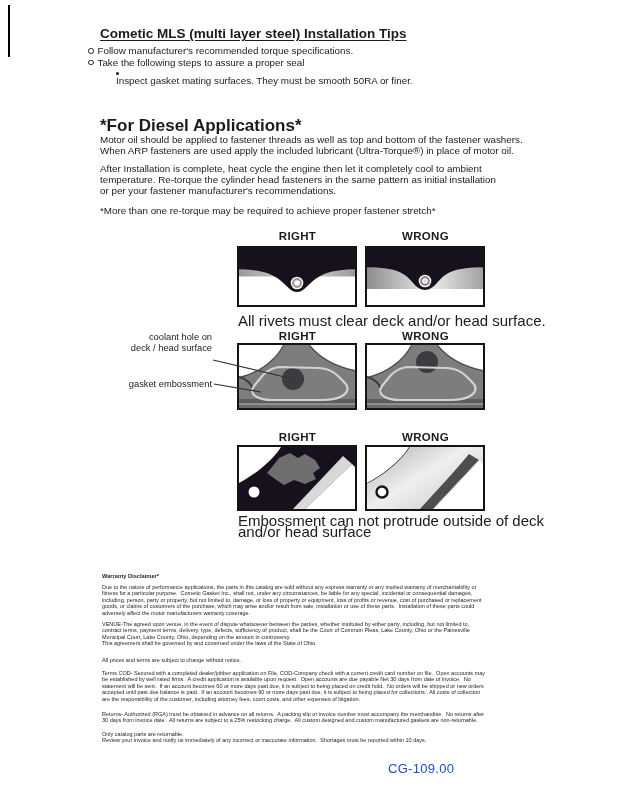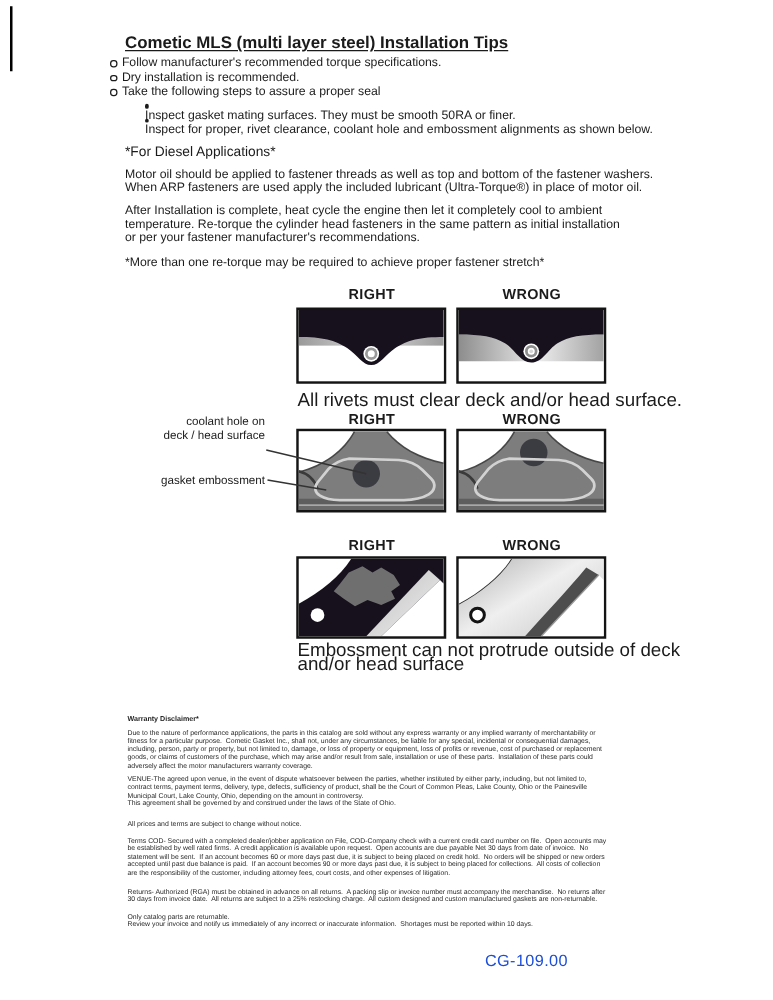--- a/index.html
+++ b/index.html
@@ -43,10 +43,6 @@
     </div>
     <div class="brow">
       <span class="mk"></span>
-      <span>Dry installation is recommended.</span>
-    </div>
-    <div class="brow">
-      <span class="mk"></span>
       <span>Take the following steps to assure a proper seal</span>
     </div>
     <div class="brow sub">

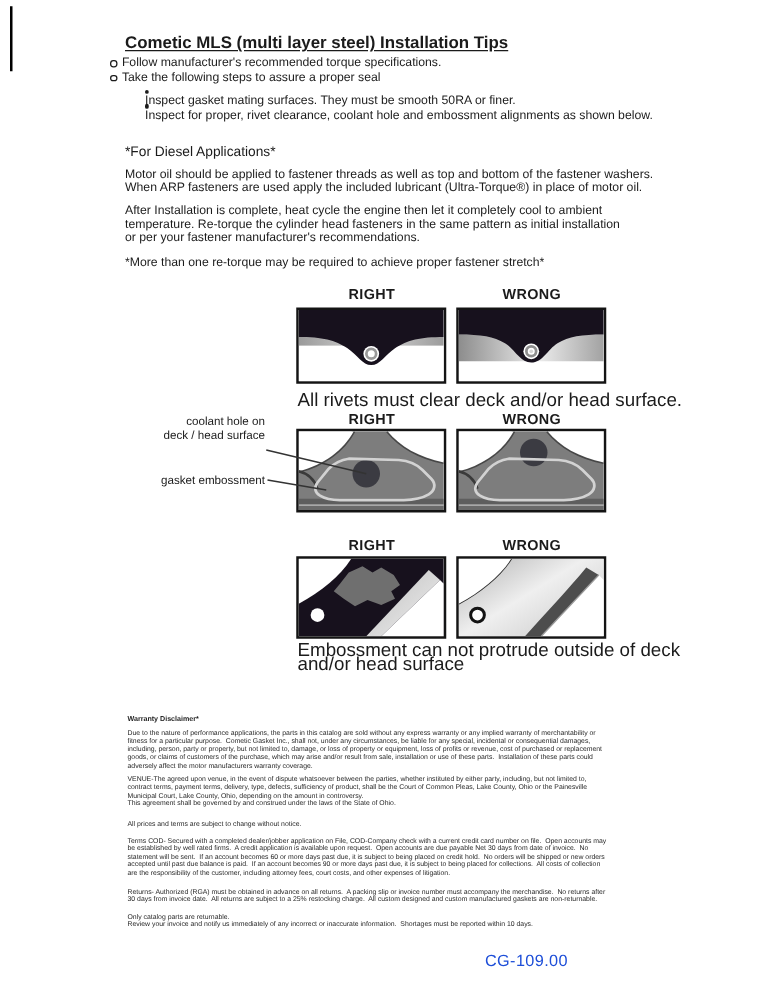--- a/index.html
+++ b/index.html
@@ -49,10 +49,6 @@
       <span class="mk"></span>
       <span>Inspect gasket mating surfaces.  They must be smooth 50RA or finer.</span>
     </div>
-    <div class="brow sub">
-      <span class="mk"></span>
-      <span>Inspect for proper, rivet clearance, coolant hole and embossment alignments as shown below.</span>
-    </div>
   </div>
 
   <div class="abs h2" style="left:100px;top:116px;">*For Diesel Applications*</div>

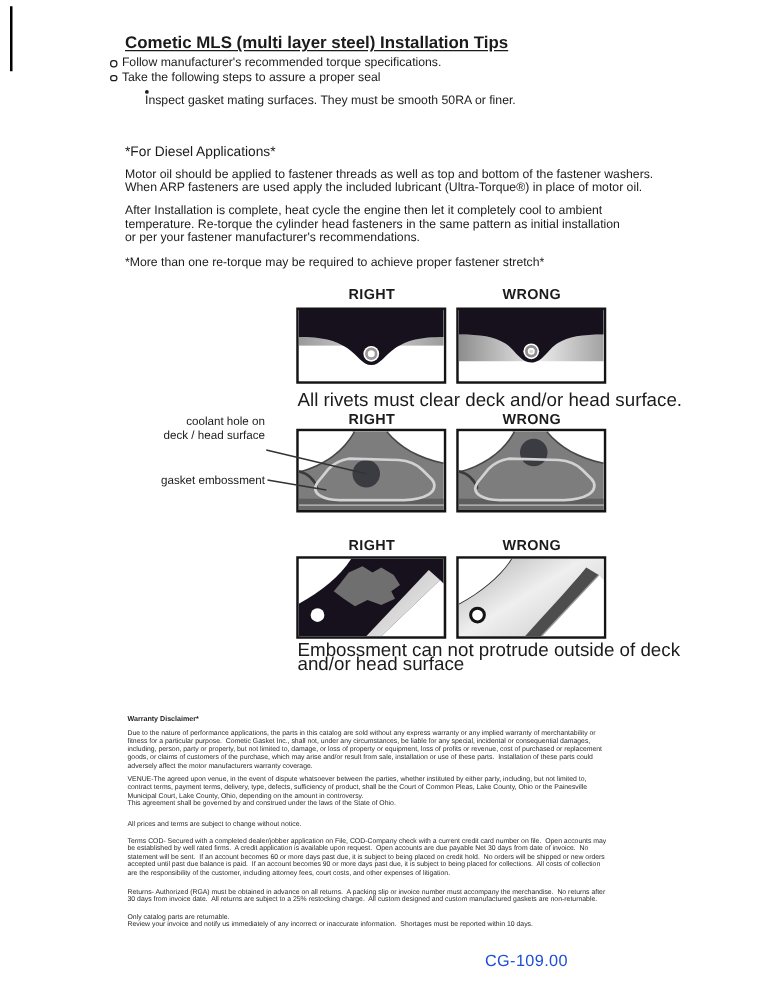--- a/index.html
+++ b/index.html
@@ -16,7 +16,7 @@
   .brow .mk{flex:0 0 auto;width:3.5px;height:3.5px;border:1px solid #1b1b1b;border-radius:50%;margin:3.2px 4px 0 0;}
   .brow.sub{margin-left:28px;flex-direction:column;}
   .brow.sub .mk{background:#1b1b1b;width:3.2px;height:3.2px;border:none;margin-top:3.6px;}
-  .h2{font-size:11px;font-weight:normal;}
+  .h2{font-size:17px;font-weight:bold;}
   .body-p{font-size:9.8px;line-height:11.2px;}
   .rw-label{width:121px;text-align:center;font-size:11.5px;font-weight:bold;letter-spacing:0.3px;}
   .panel{background:#fff;border:2.5px solid #141414;}

